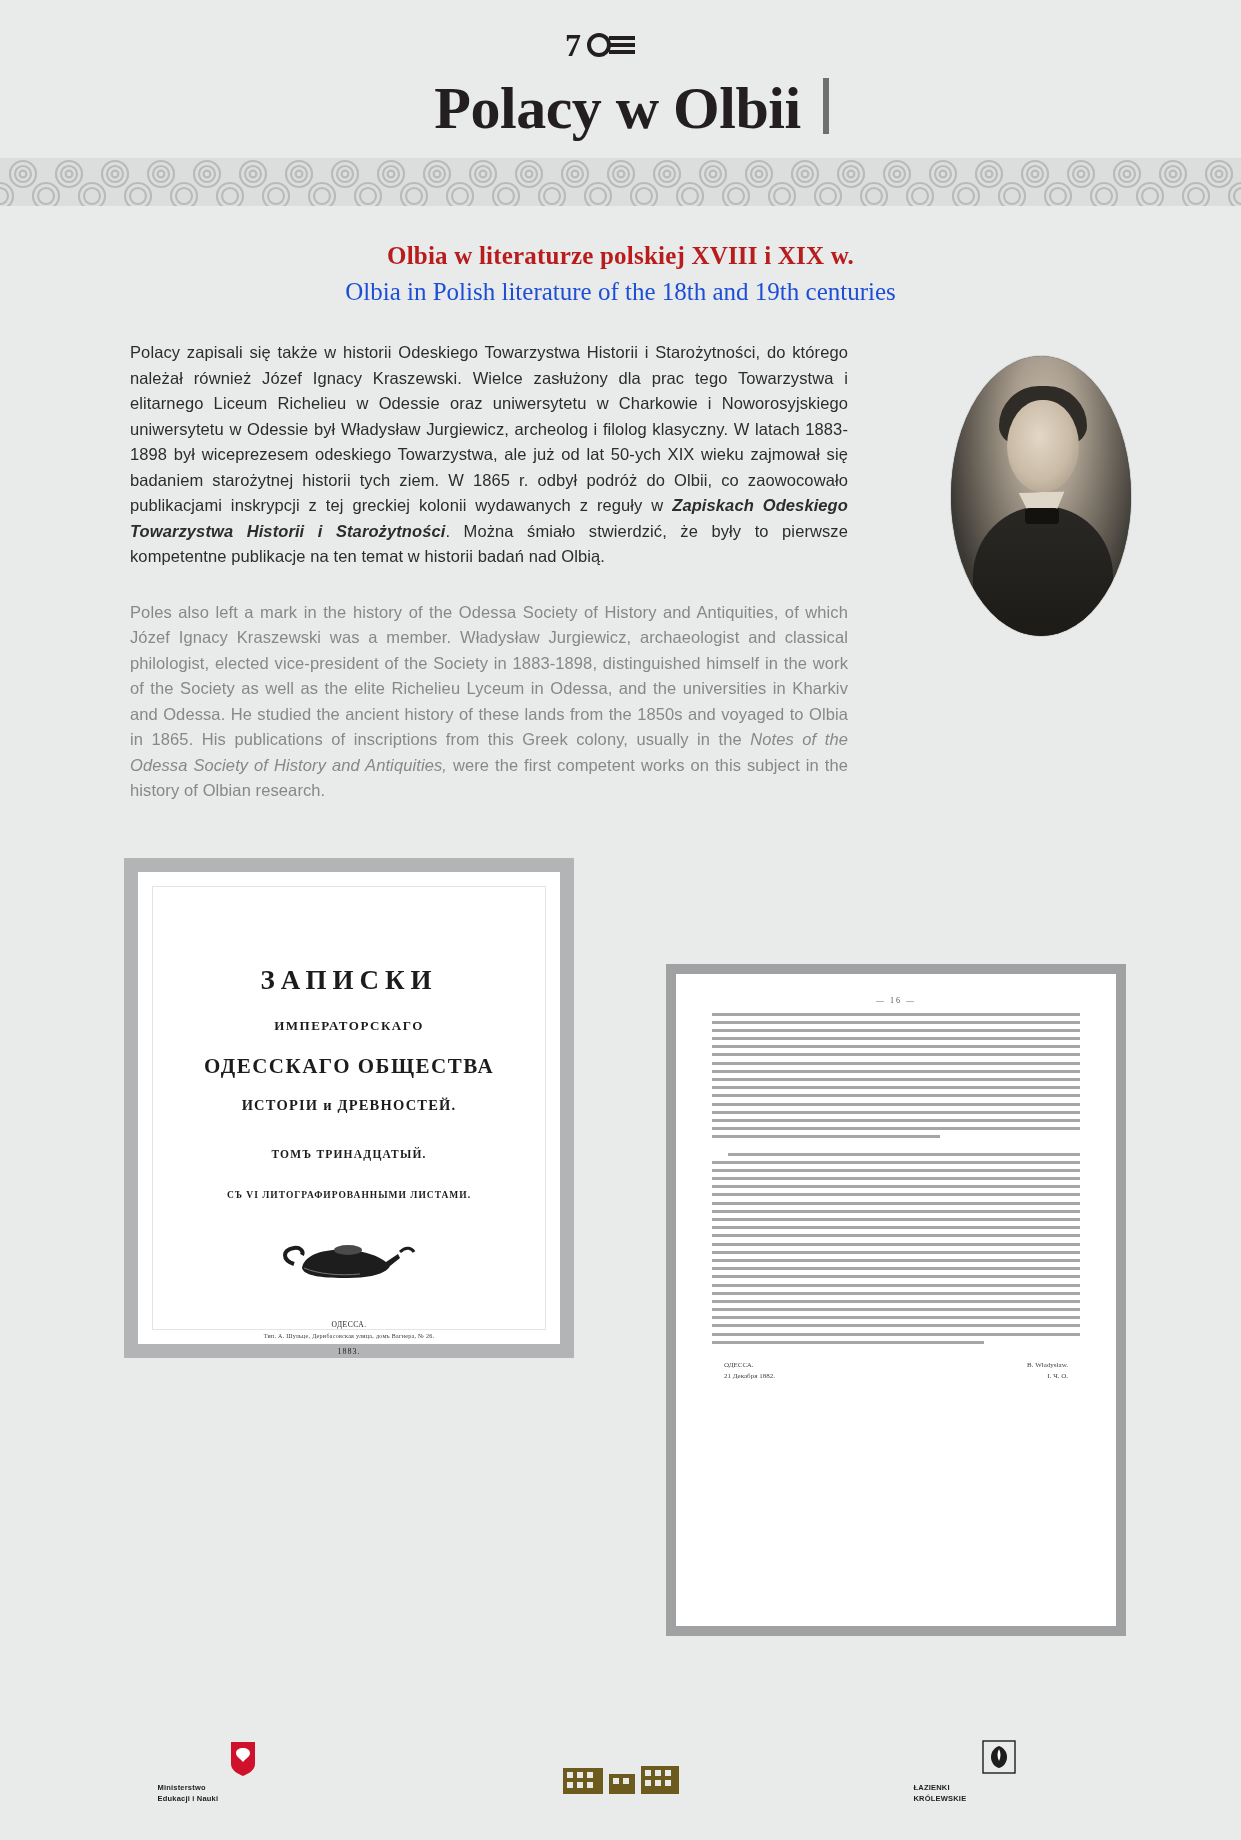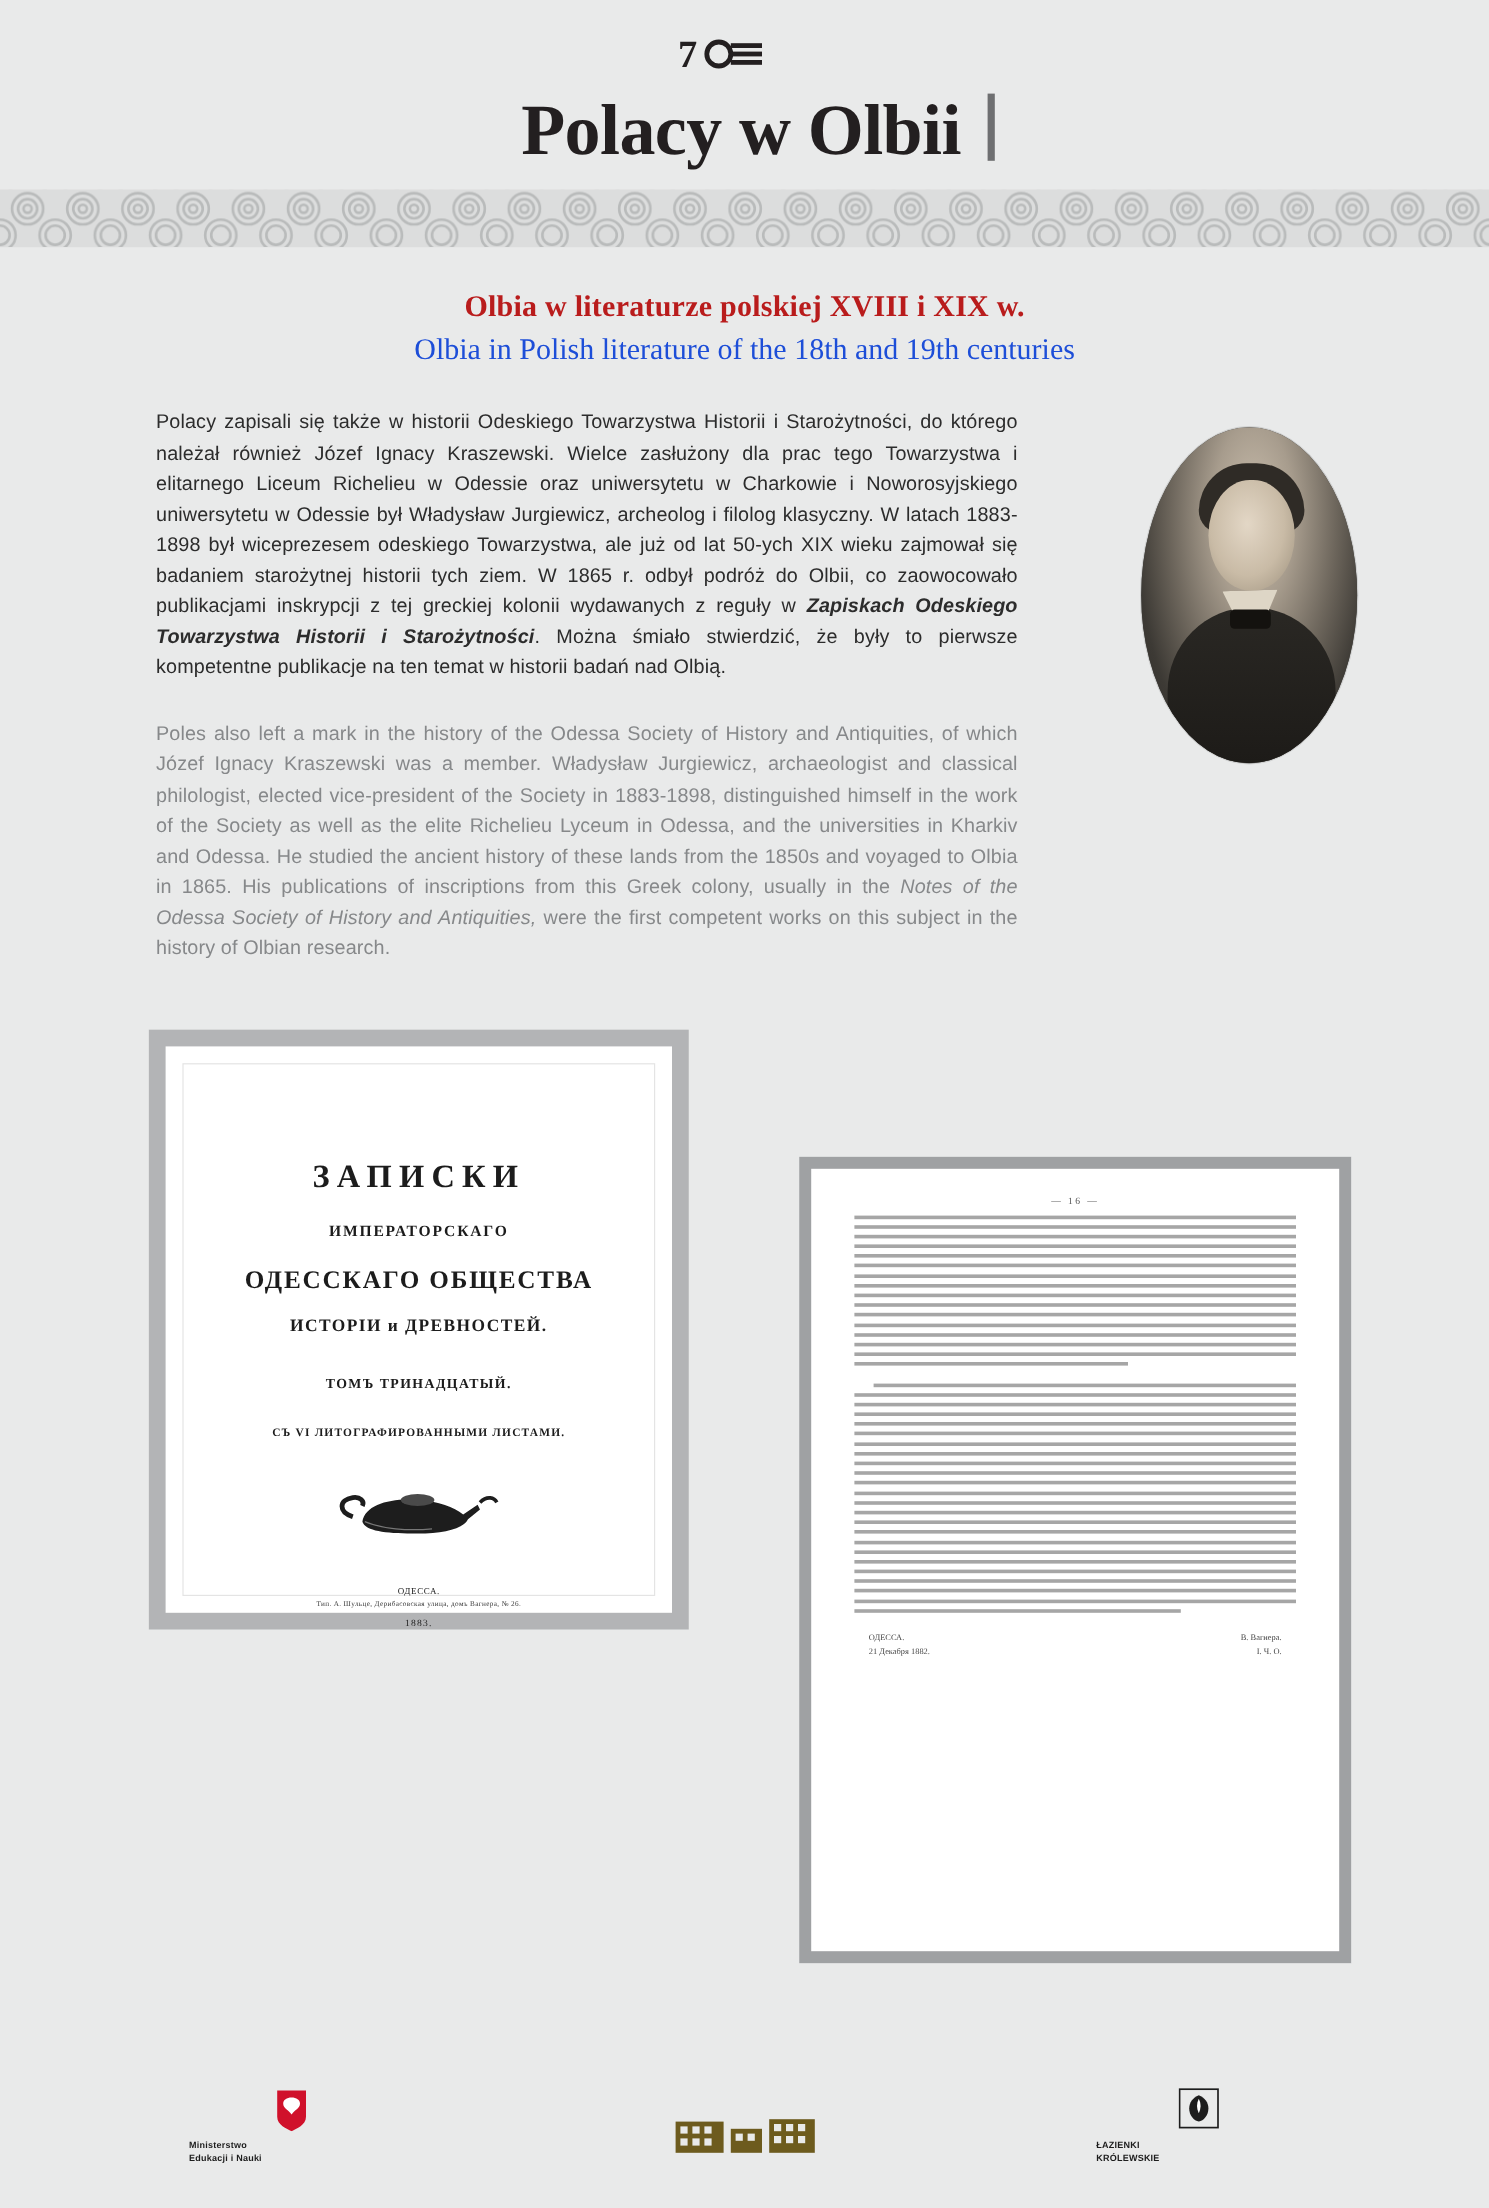--- a/index.html
+++ b/index.html
@@ -422,7 +422,7 @@
             <div>21 Декабря 1882.</div>
           </div>
           <div class="right">
-            <div>В. Вагнера.</div>
+            <div>В. Władysław.</div>
             <div>I. Ч. О.</div>
           </div>
         </div>

